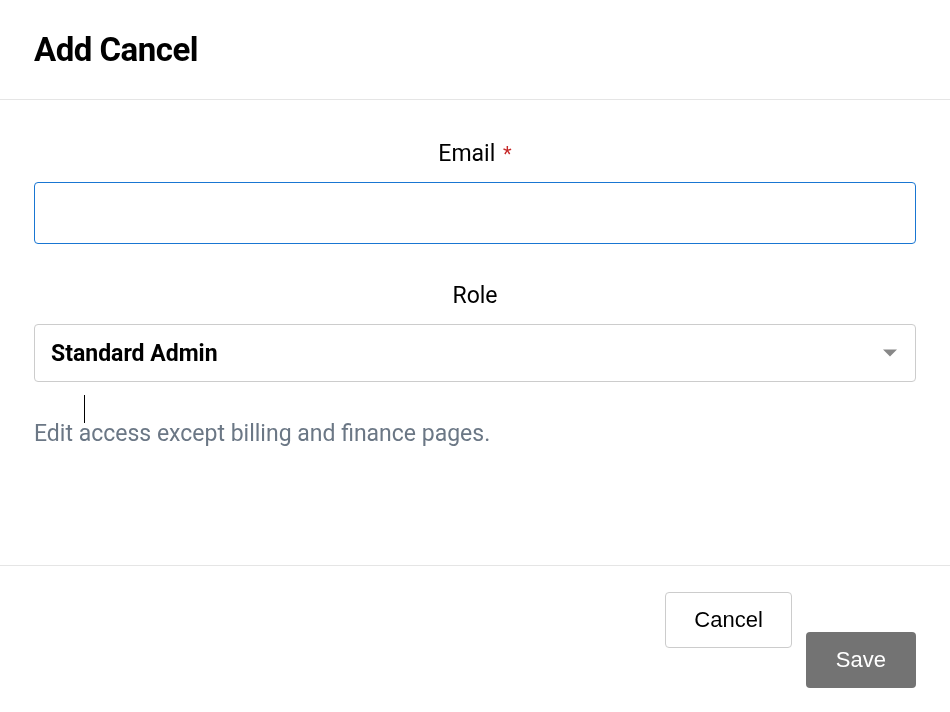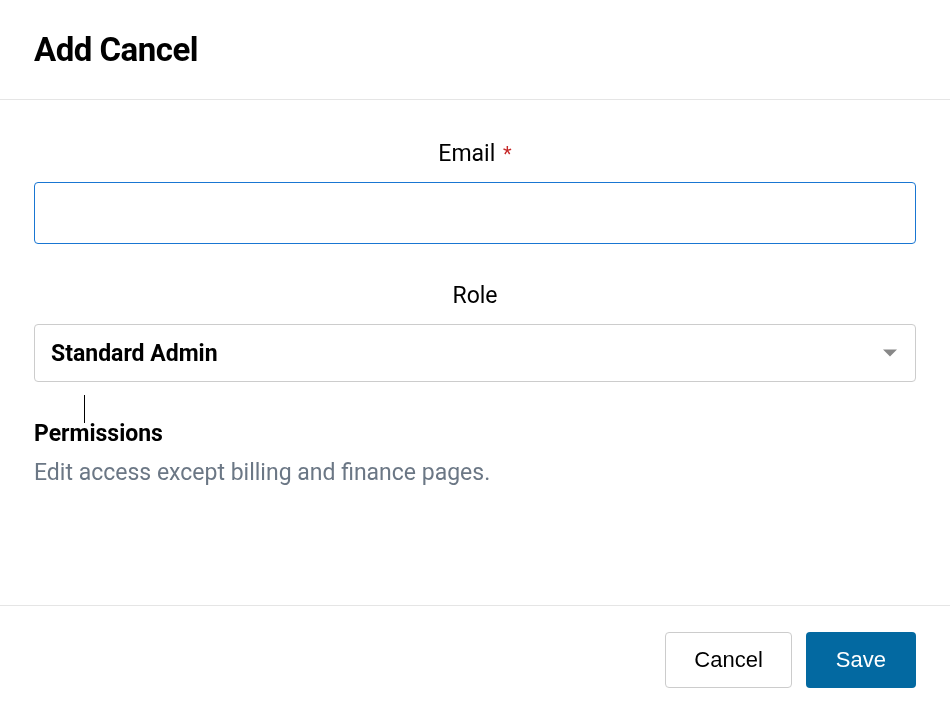--- a/index.html
+++ b/index.html
@@ -175,7 +175,6 @@
   </div>
 
   <div class="form-group">
-    <div class="permissions-heading">Permissions</div>
     <div class="permissions-description">Edit access except billing and finance pages.</div>
   </div>
 

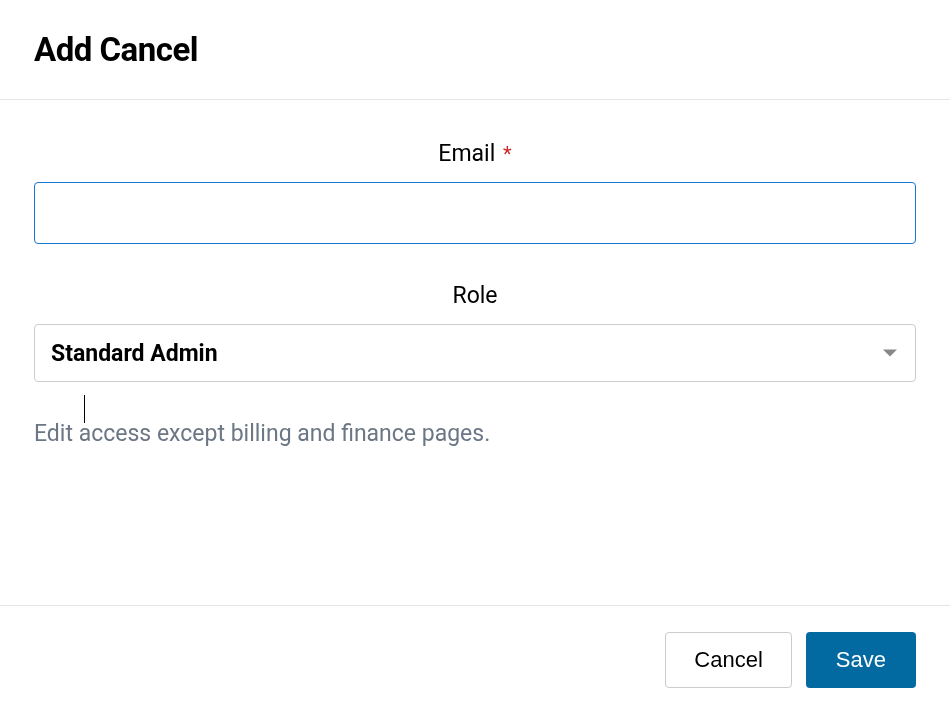--- a/index.html
+++ b/index.html
@@ -135,9 +135,10 @@
       color: #000000;
     }
     .btn-primary {
-      background: #0369a1;
+      background: #737373;
       color: #ffffff;
       padding: 0 30px;
+      margin-top: 40px;
     }
   </style>
 </head>

